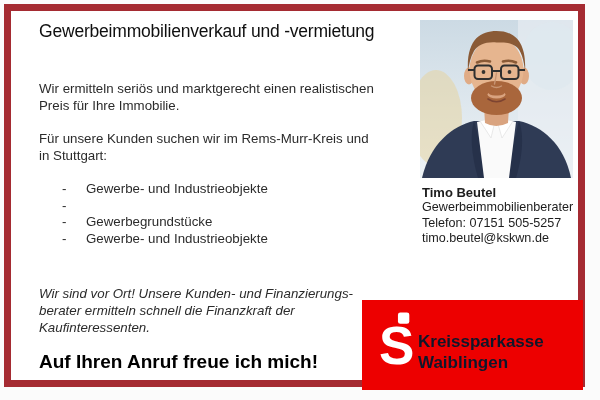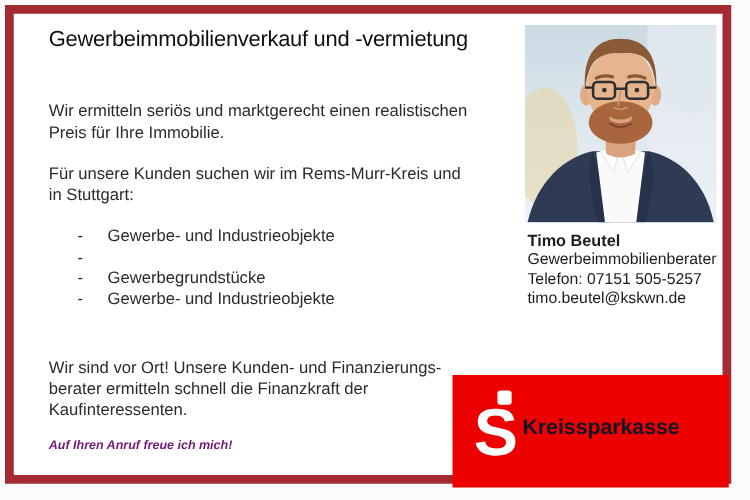--- a/index.html
+++ b/index.html
@@ -29,7 +29,7 @@
   }
   .p1 { top: 80px; }
   .p2 { top: 130px; }
-  .p3 { top: 285px; }
+  .p3 { top: 285px; font-style: italic; }
 
   .bullets { left: 62px; top: 181px; width: 320px;
     font-size: 13.3px; line-height: 16.5px; color: #2b2b2b; }

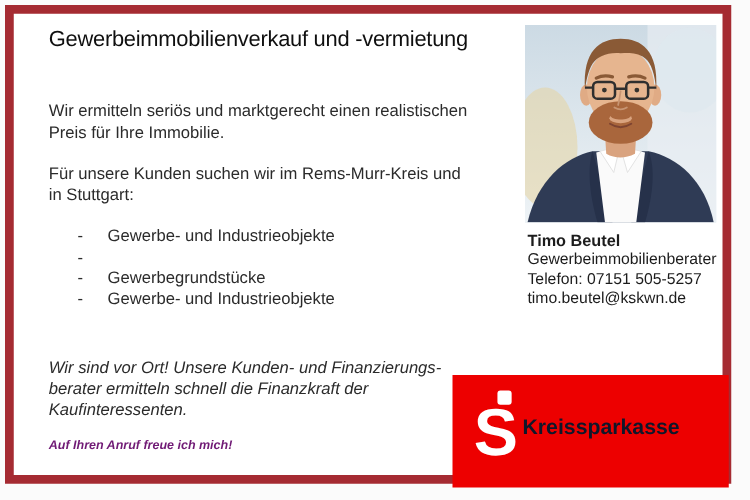--- a/index.html
+++ b/index.html
@@ -39,7 +39,7 @@
 
   .cta {
     left: 39px; top: 351px;
-    font-size: 10px; font-weight: bold; color: #701a75; font-style: italic;
+    font-size: 19px; font-weight: bold; color: #000000;
   }
 
   .photo {

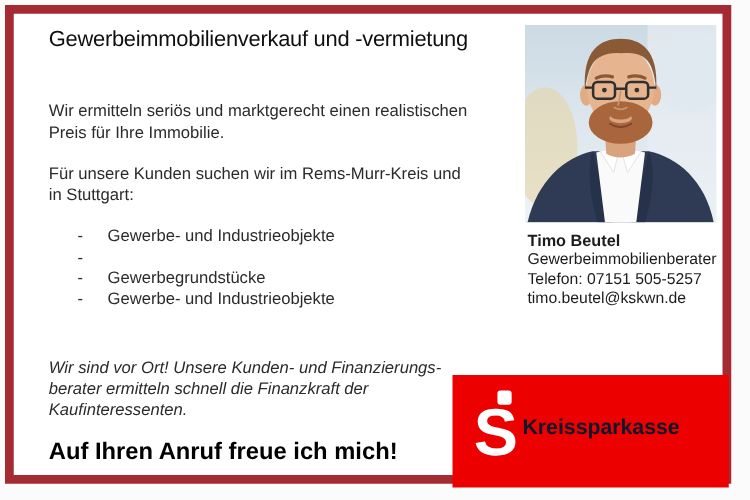--- a/index.html
+++ b/index.html
@@ -166,6 +166,7 @@
   </svg>
   <div class="brand-name">
     <div>Kreissparkasse</div>
+    <div>Waiblingen</div>
   </div>
 </div>
 

